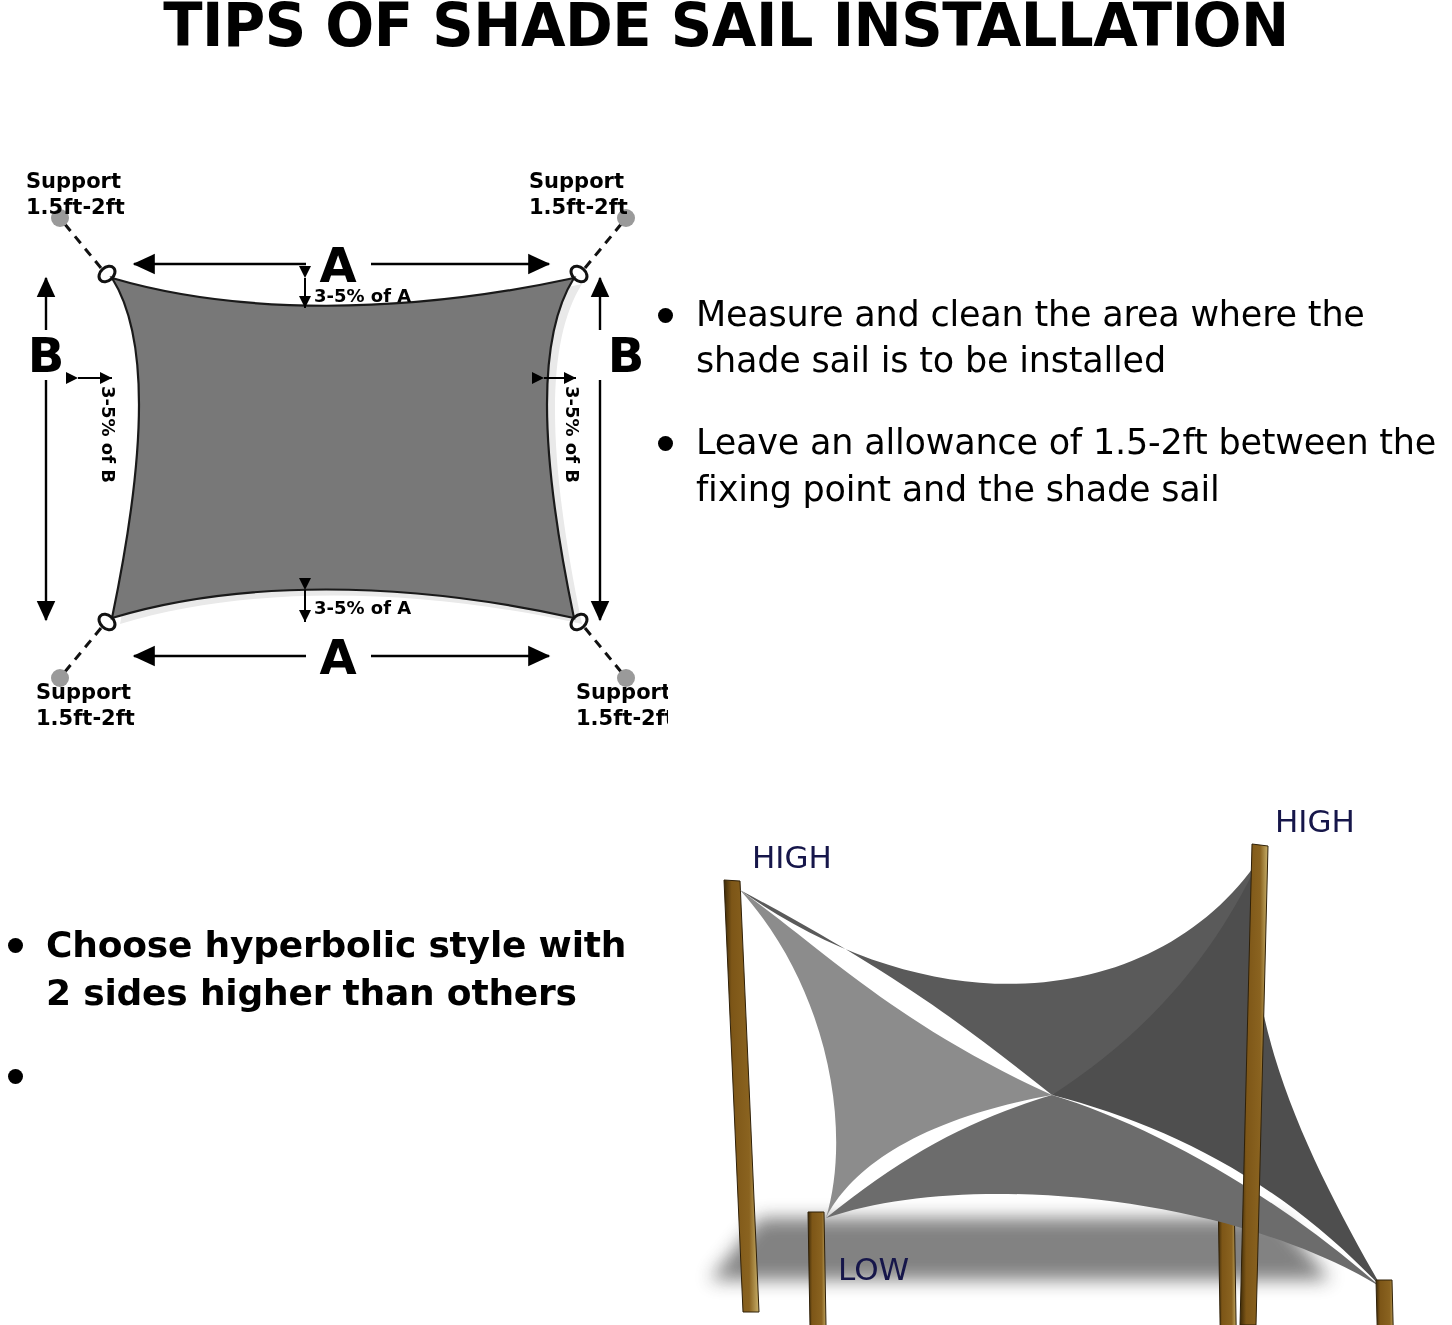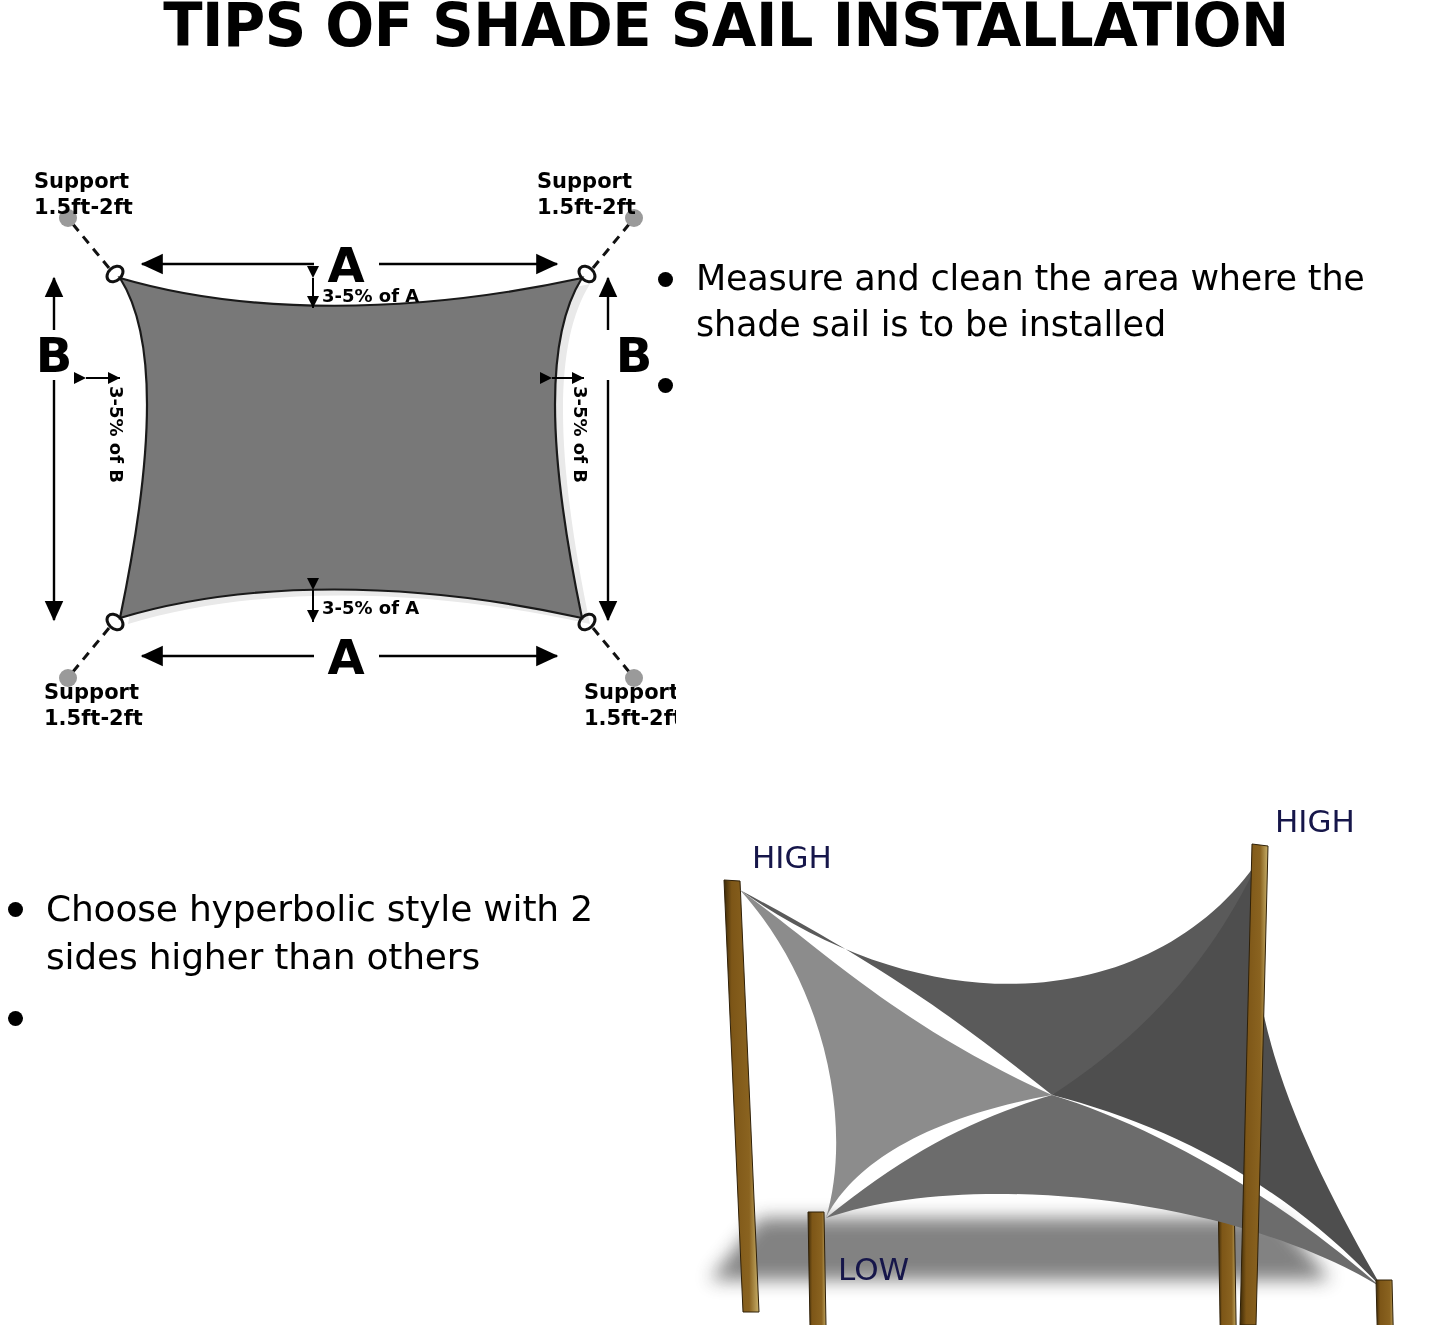--- a/index.html
+++ b/index.html
@@ -36,7 +36,7 @@
   
   .panel { position: absolute; }
 
-  #panel-rect-diagram { left: 16px;  top: 150px; width: 660px;  height: 590px; }
+  #panel-rect-diagram { left: 8px;  top: 150px; width: 660px;  height: 590px; }
   #panel-tips-right   { left: 650px; top: 255px; width: 802px;  height: 420px; }
   #panel-tips-left    { left: 0px;  top: 885px; width: 640px;  height: 370px; }
   #panel-hyperbolic   { left: 640px; top: 780px; width: 812px;  height: 545px; }

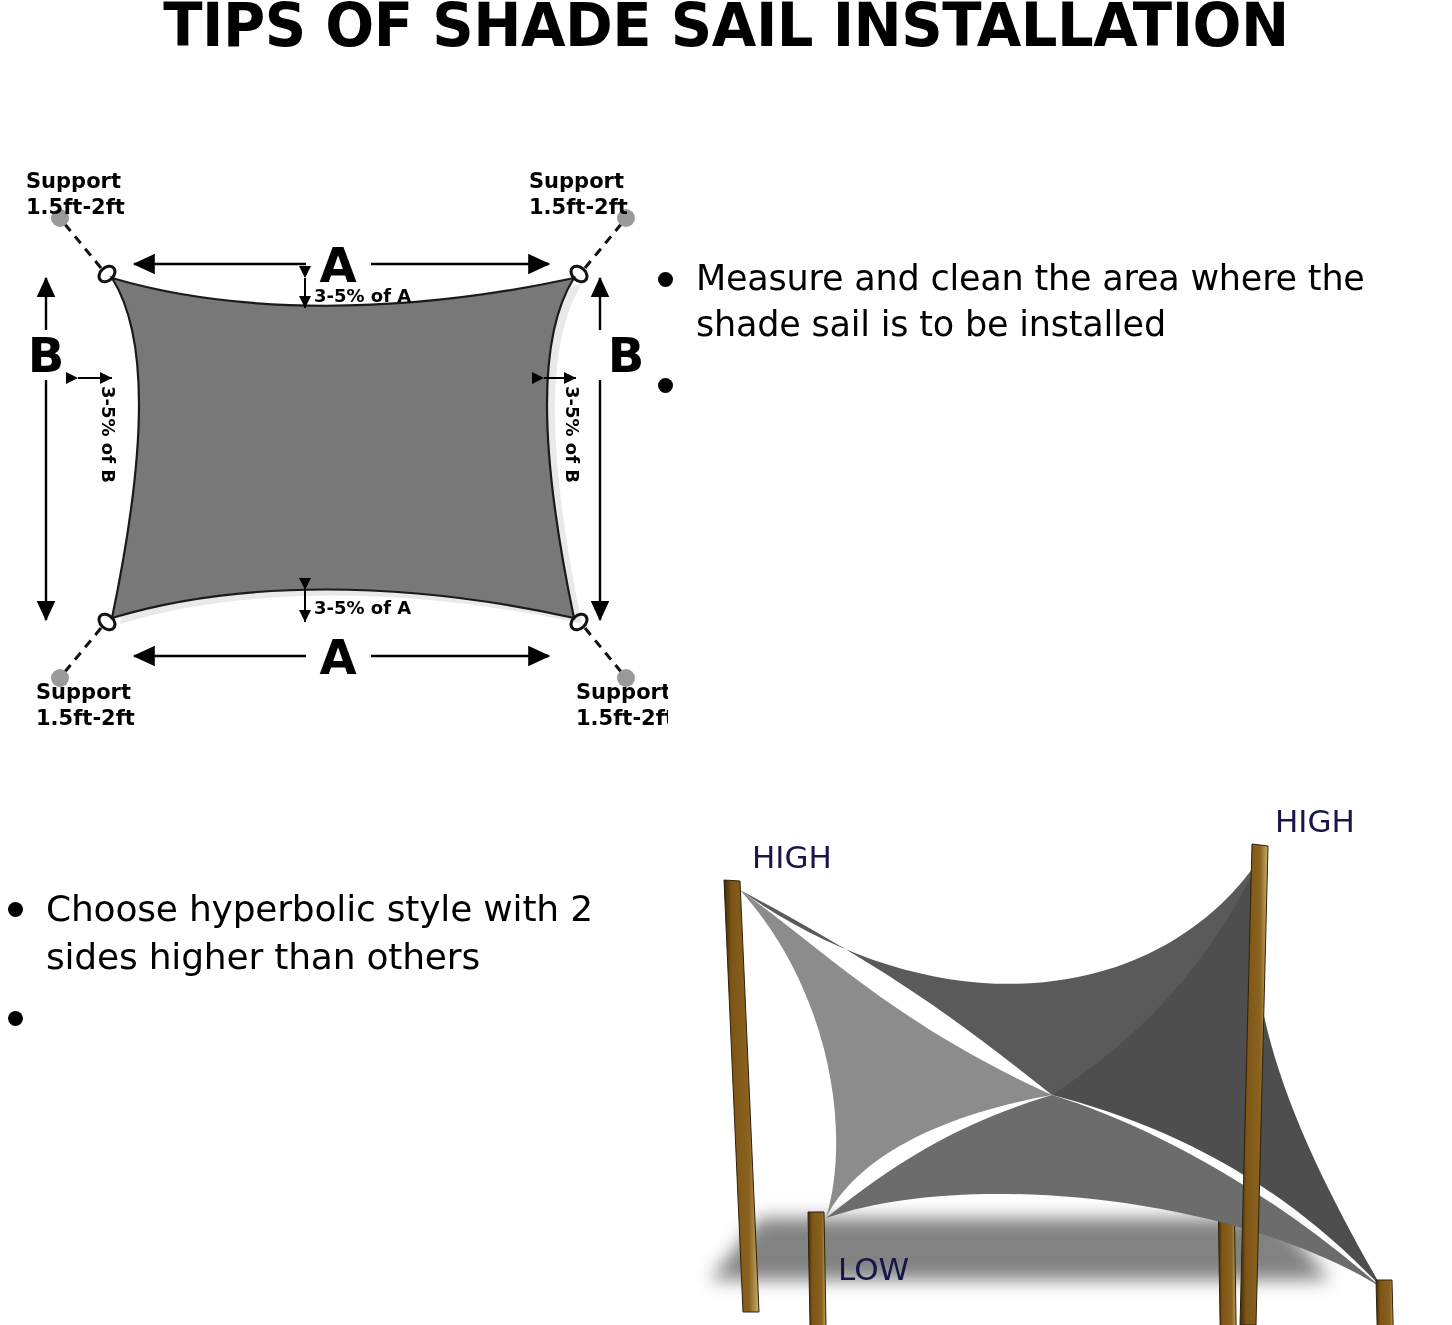--- a/index.html
+++ b/index.html
@@ -55,6 +55,7 @@
     line-height: 1.32;
     font-weight: 400;
     letter-spacing: -0.2px;
+    margin-top: 36px;
   }
   .tips-list li .bullet {
     position: absolute;

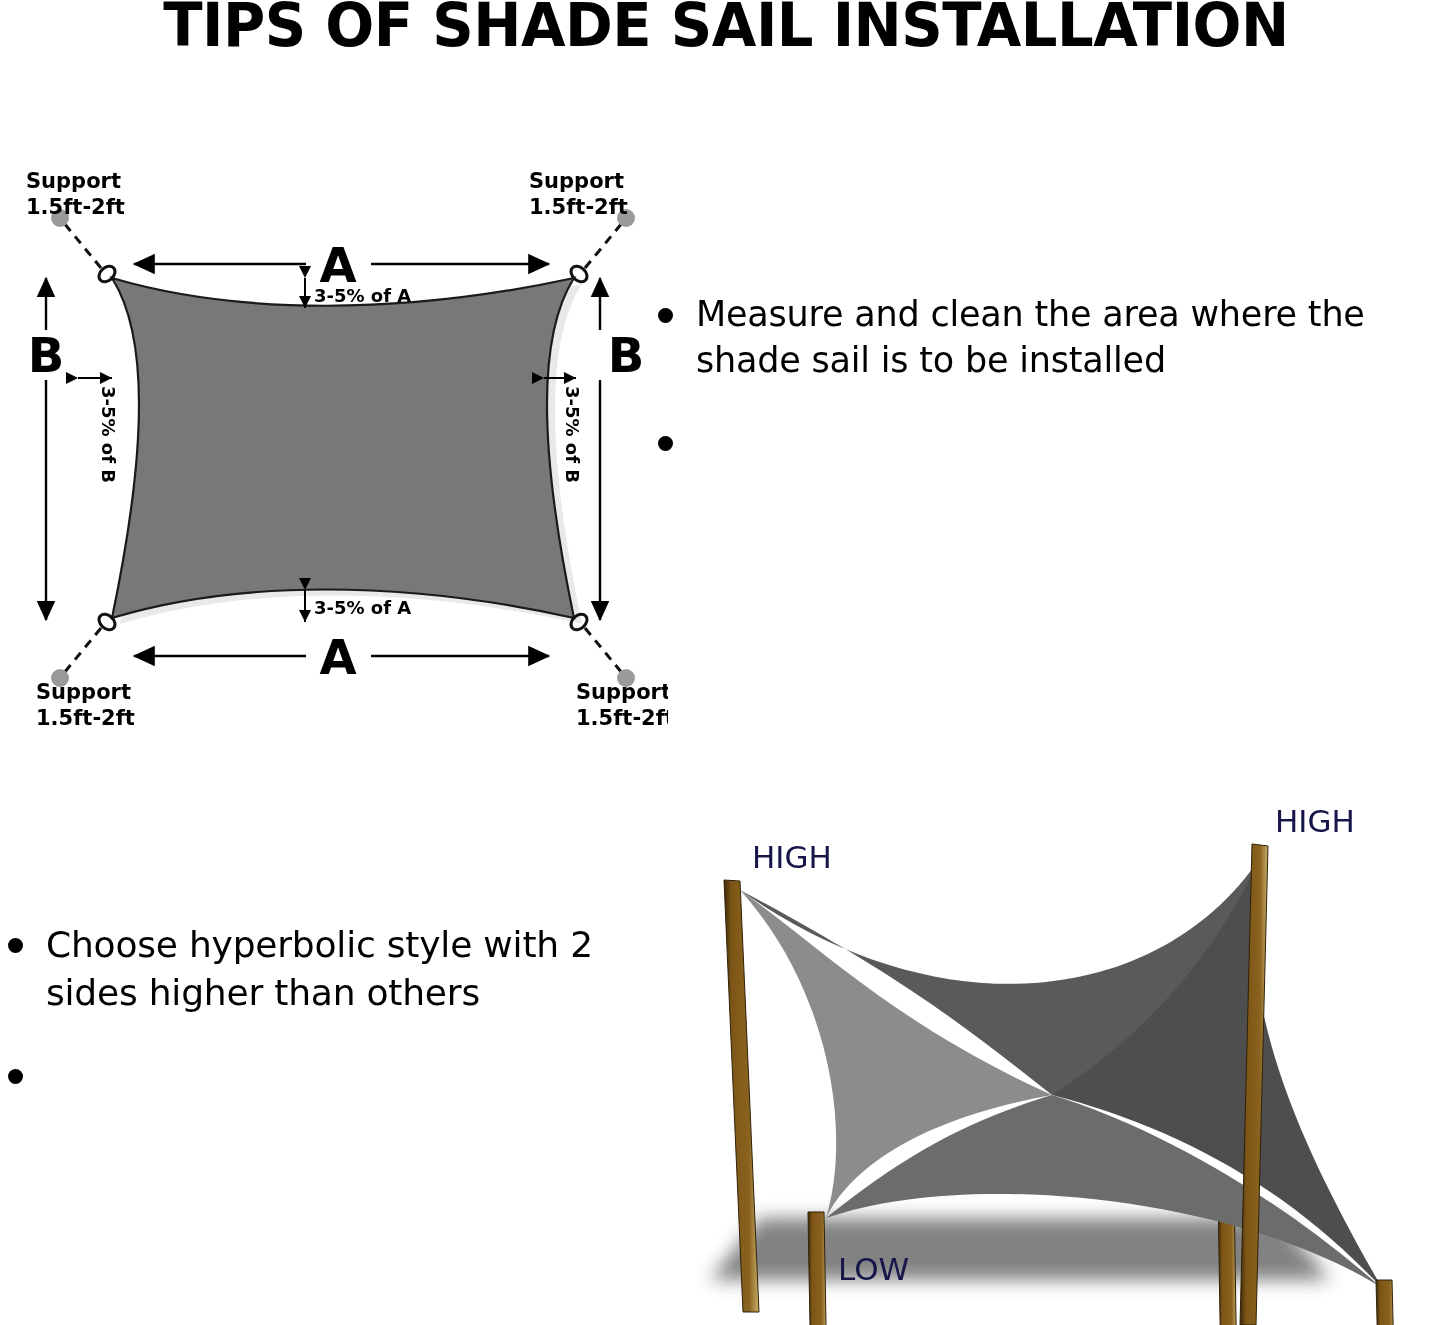--- a/index.html
+++ b/index.html
@@ -205,6 +205,7 @@
     </li>
     <li>
       <span class="bullet"></span>
+      <span>Leave an allowance of 1.5-2ft between the fixing point and the shade sail</span>
     </li>
   </ul>
 </div>

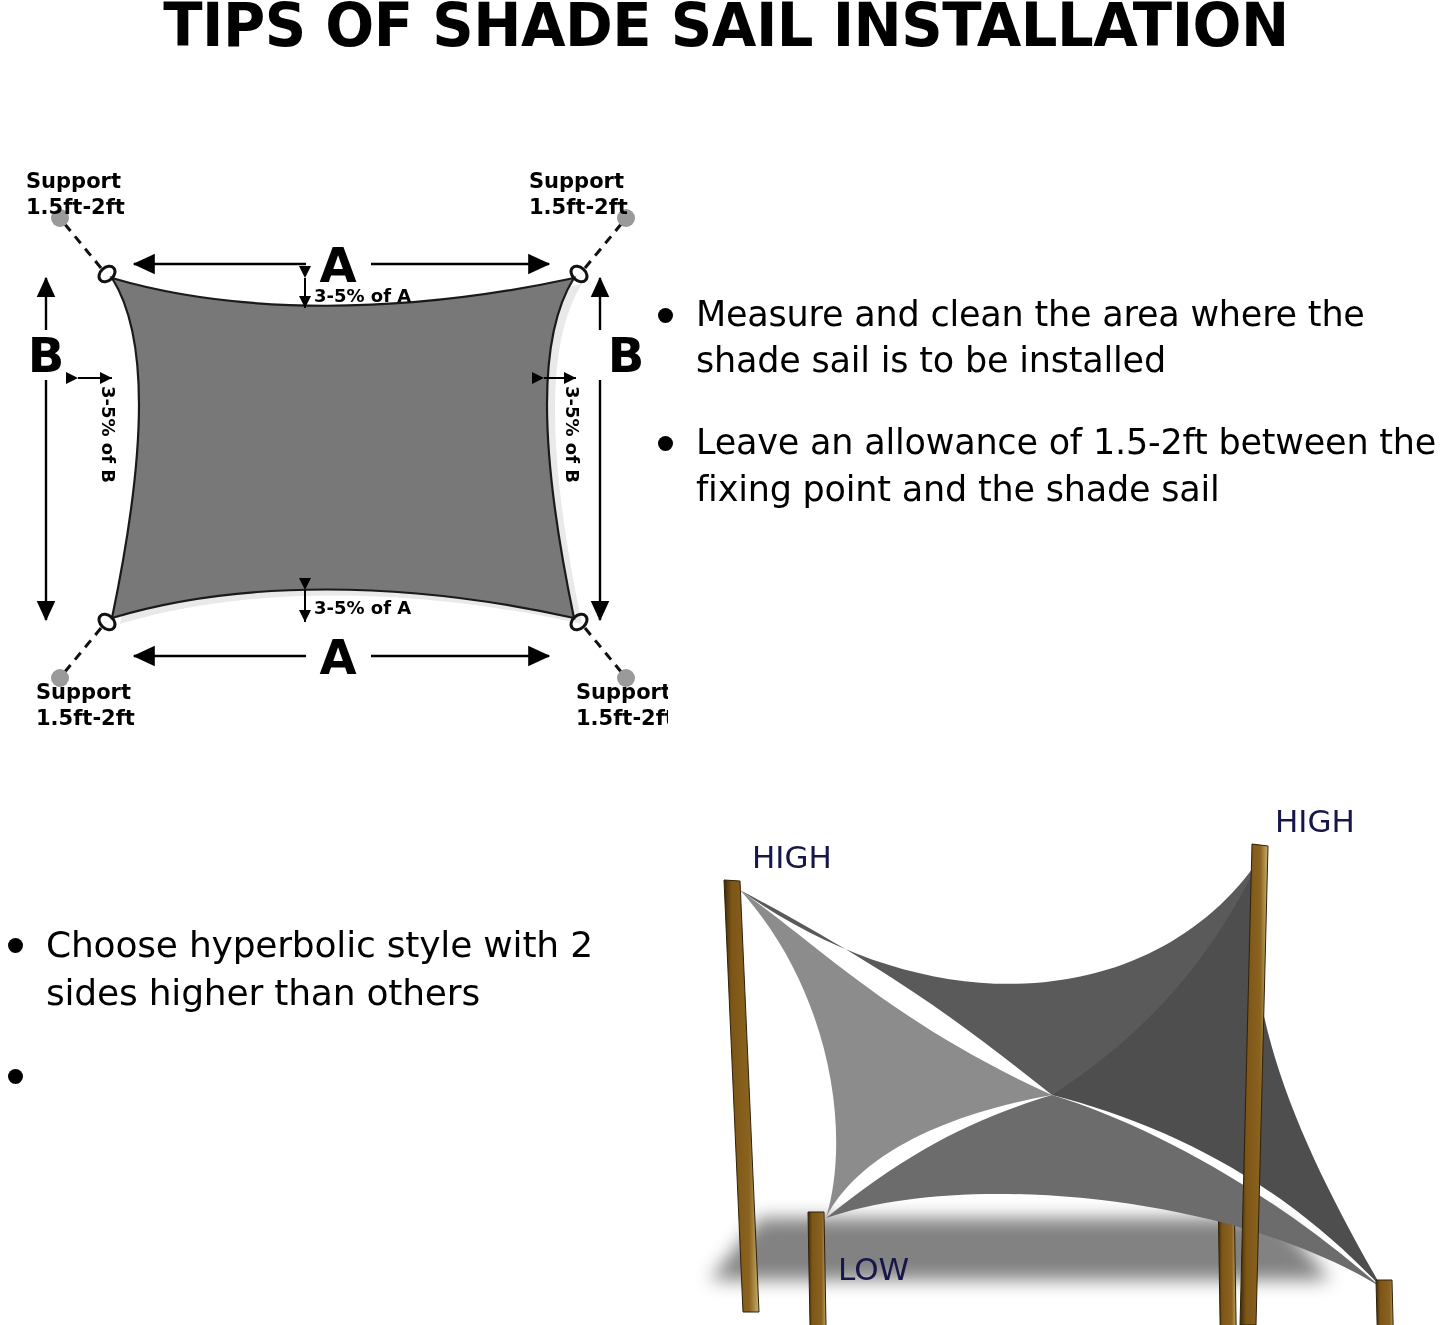--- a/index.html
+++ b/index.html
@@ -66,7 +66,7 @@
     border-radius: 50%;
     background: #000;
   }
-  #panel-tips-left .tips-list li { font-size: 36px; }
+  #panel-tips-left .tips-list li { font-size: 36px; font-weight: bold; }
 
   
   svg.diagram { display: block; }

